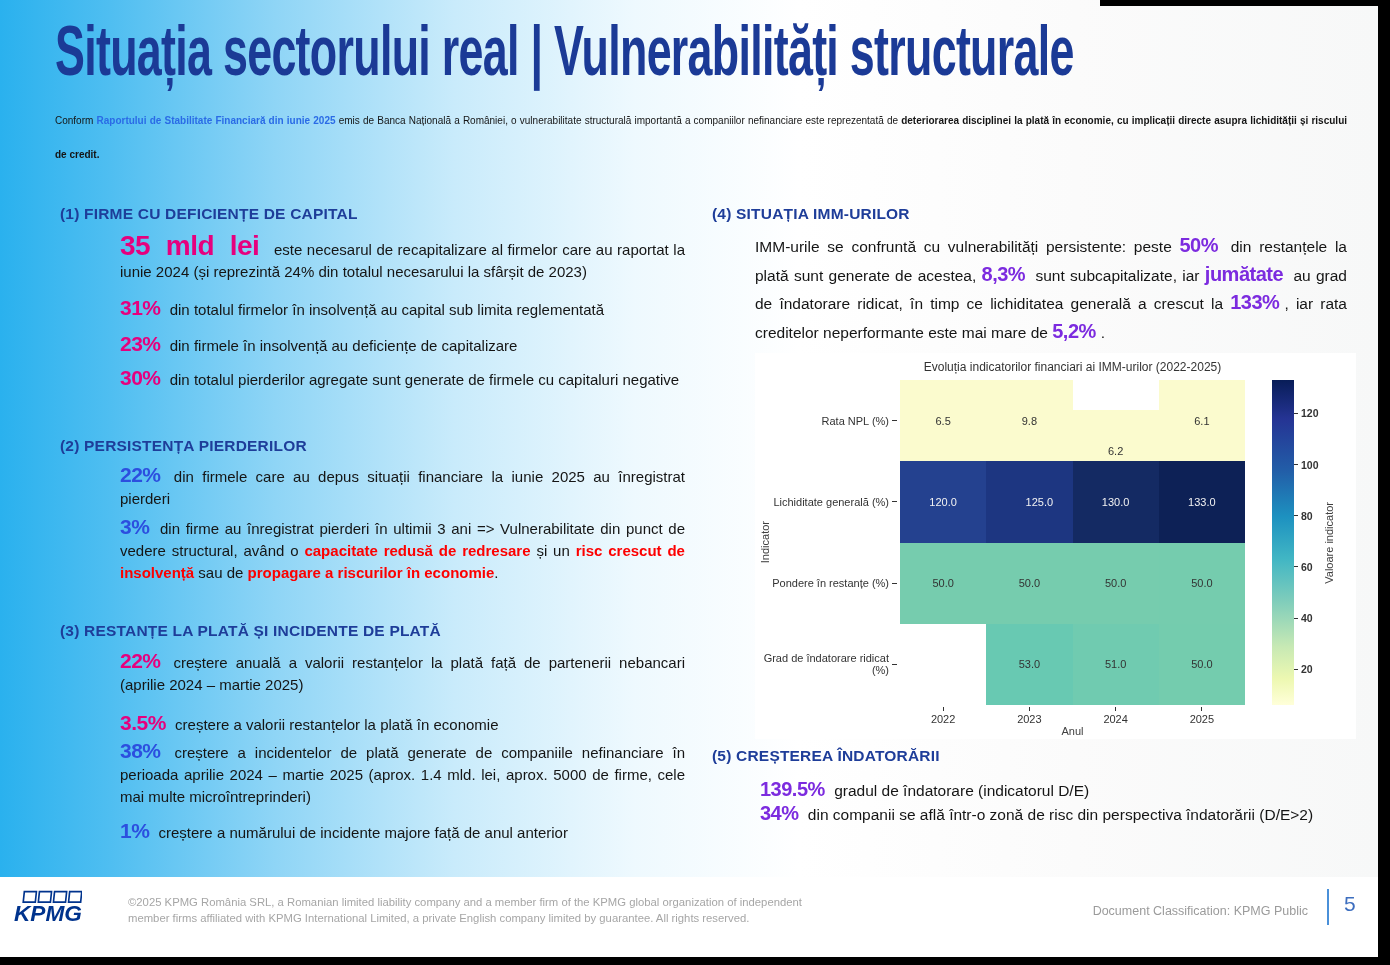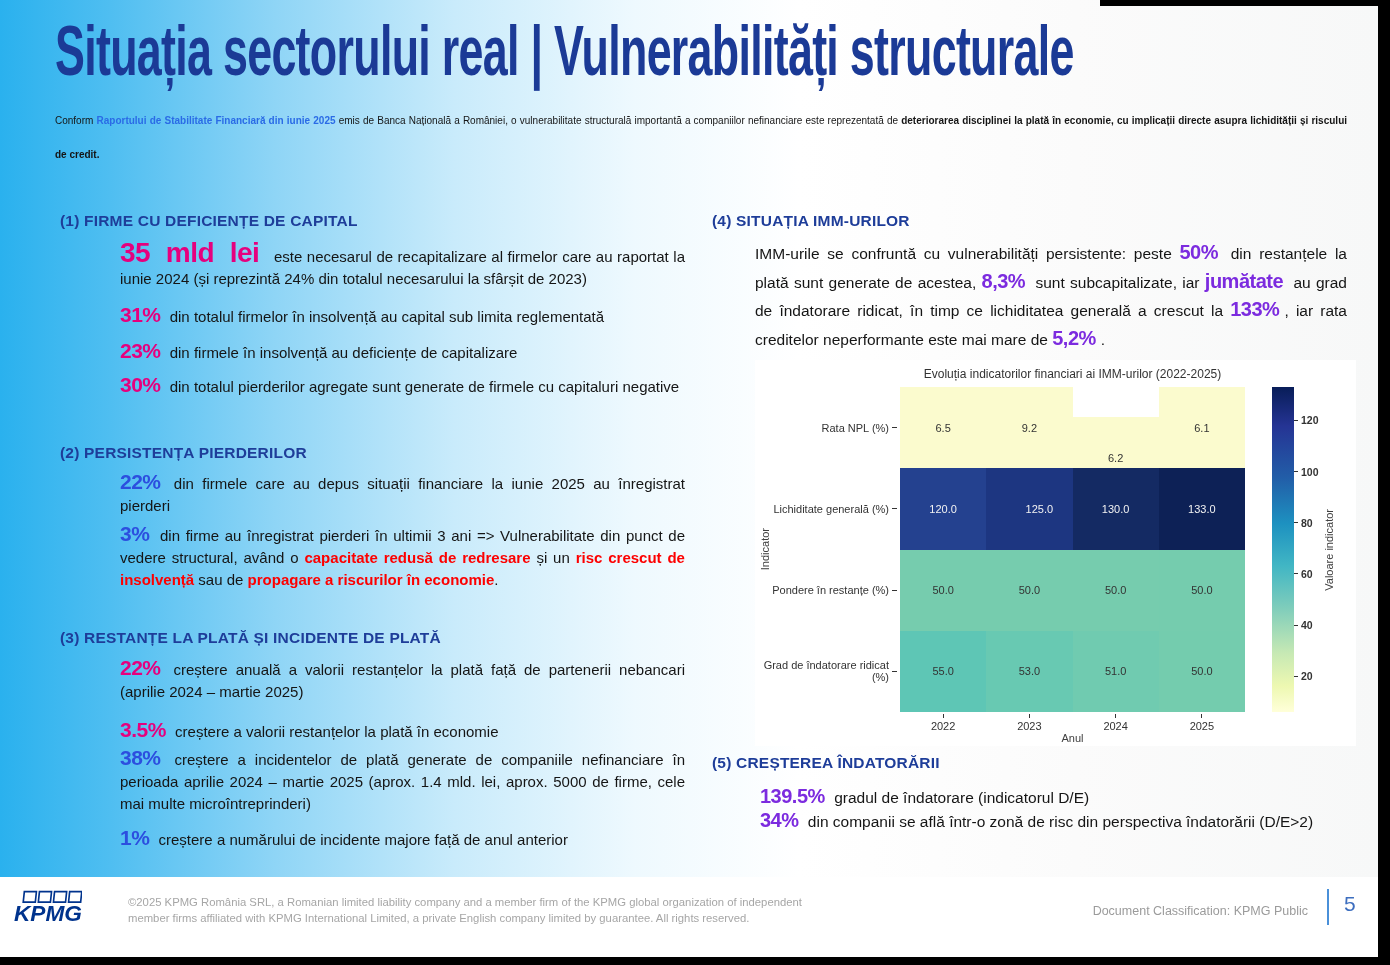--- a/index.html
+++ b/index.html
@@ -25,7 +25,7 @@
   .col-right { position:absolute; left:712px; top:196px; width:650px; }
 
   .section-heading { color:#1e3d99; font-weight:bold; font-size:15.5px; letter-spacing:0.2px; }
-  .sh1 { margin-top:16px; }
+  .sh1 { margin-top:9px; }
   .item { padding-left:60px; font-size:15px; line-height:22px; text-align:justify; color:#151515; }
 
   

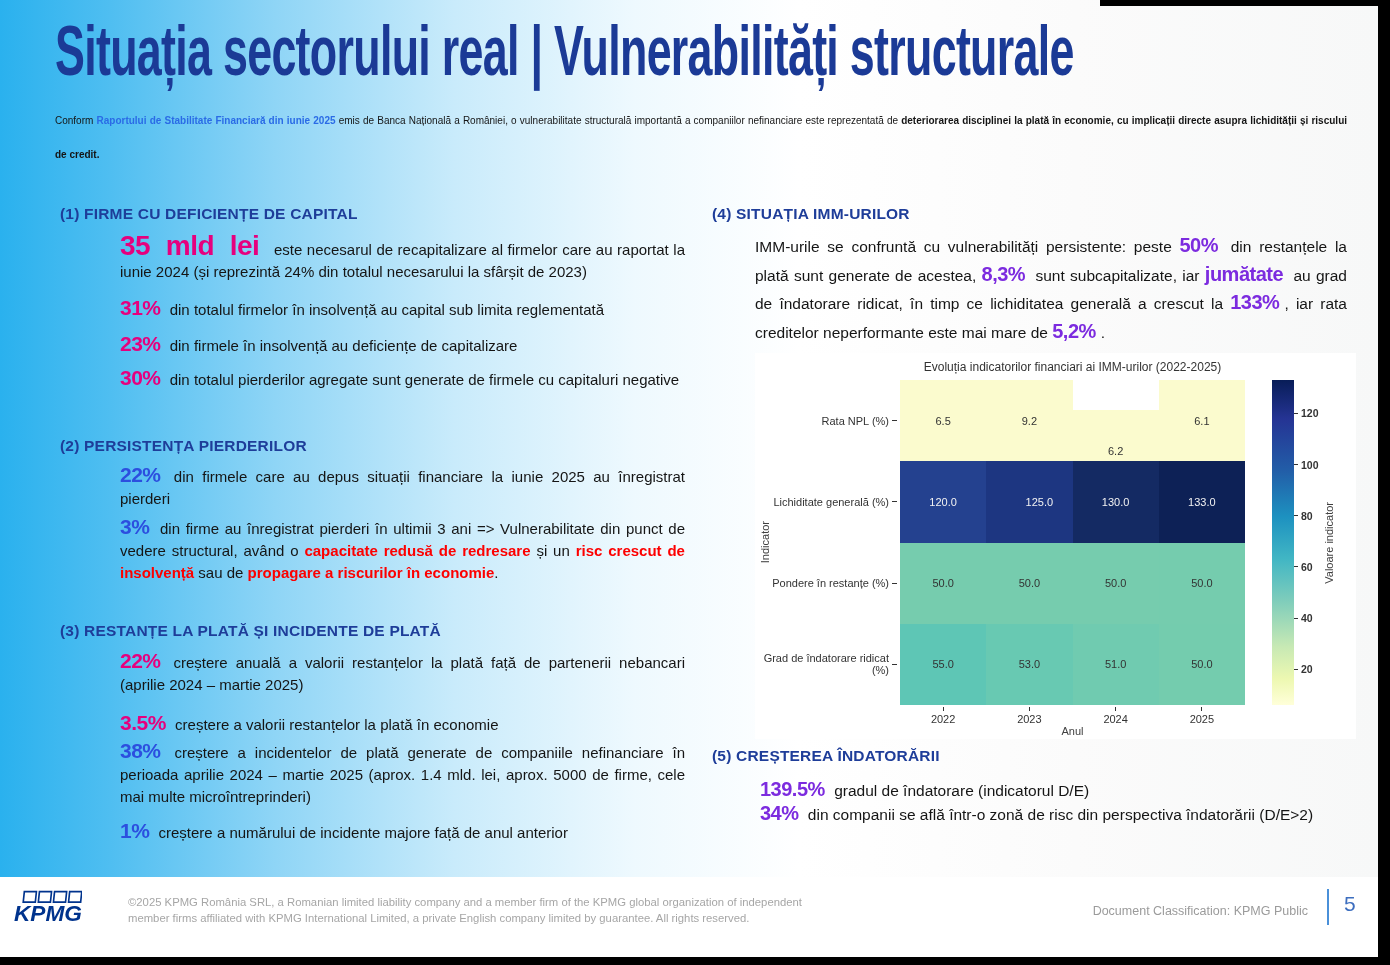--- a/index.html
+++ b/index.html
@@ -142,7 +142,7 @@
           </div>
         <div class="hm-grid" id="hm-grid">
             <div class="hm-cell" style="left: 0%; top: 0%; background: rgb(251, 251, 206); color: rgb(51, 51, 51);">6.5</div>
-            <div class="hm-cell" style="left: 25%; top: 0%; background: rgb(251, 251, 206); color: rgb(51, 51, 51);">9.2</div>
+            <div class="hm-cell" style="left: 25%; top: 0%; background: rgb(251, 251, 206); color: rgb(51, 51, 51);">9.8</div>
             <div class="hm-cell" style="left: 50%; top: 0%; background: rgb(251, 251, 206); color: rgb(51, 51, 51); margin-top: 30px;">6.2</div>
             <div class="hm-cell" style="left: 75%; top: 0%; background: rgb(251, 251, 206); color: rgb(51, 51, 51);">6.1</div>
             <div class="hm-cell" style="left: 0%; top: 25%; background: rgb(36, 65, 143); color: rgb(242, 242, 242);">120.0</div>

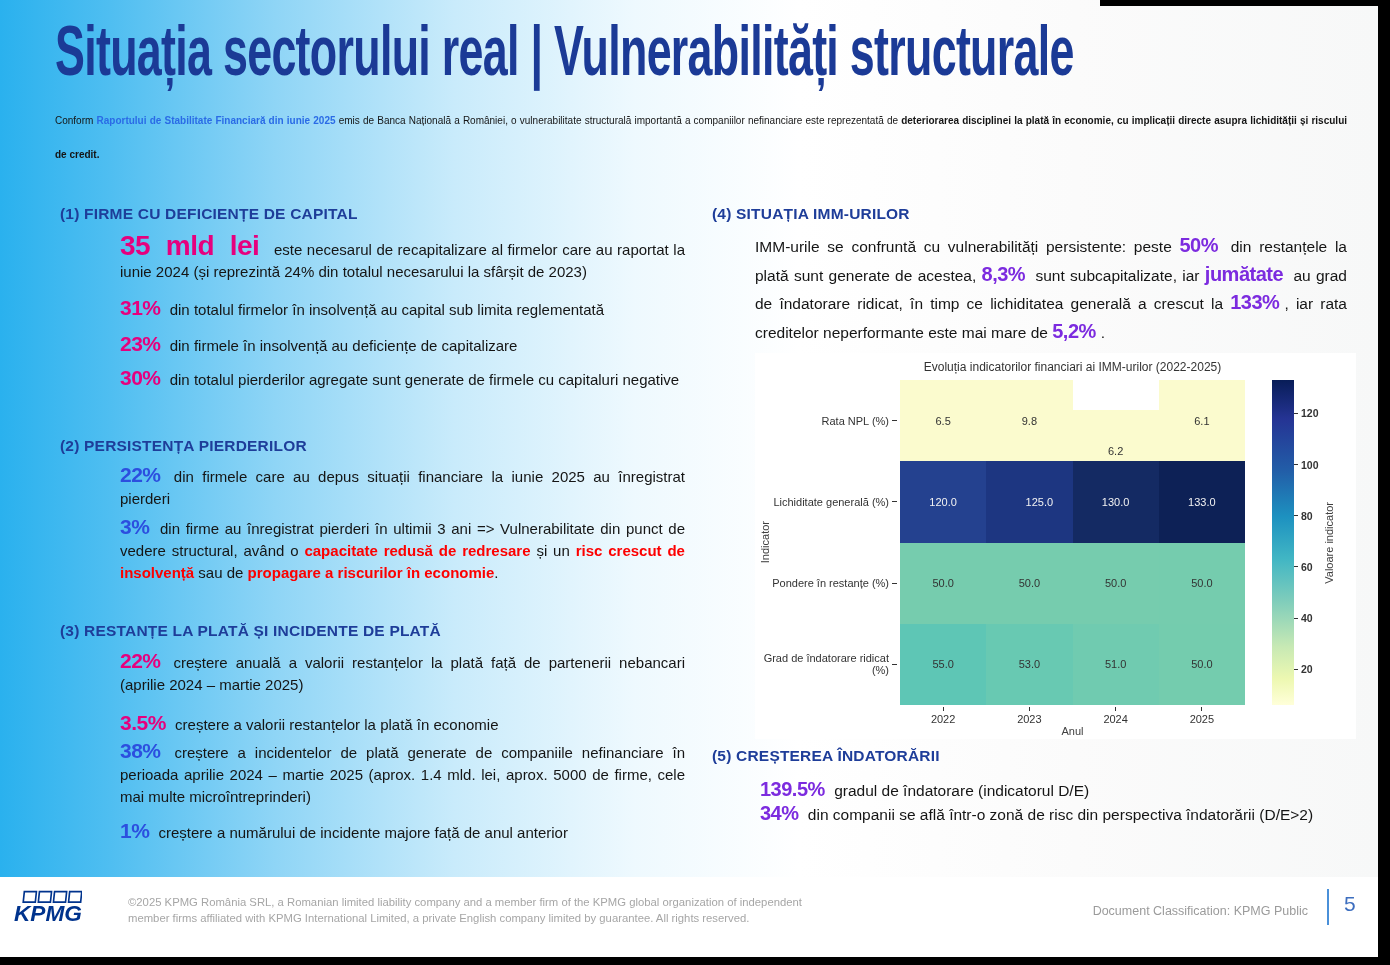--- a/index.html
+++ b/index.html
@@ -153,7 +153,6 @@
             <div class="hm-cell" style="left: 25%; top: 50%; background: rgb(118, 204, 174); color: rgb(51, 51, 51);">50.0</div>
             <div class="hm-cell" style="left: 50%; top: 50%; background: rgb(118, 204, 174); color: rgb(51, 51, 51);">50.0</div>
             <div class="hm-cell" style="left: 75%; top: 50%; background: rgb(117, 204, 174); color: rgb(51, 51, 51);">50.0</div>
-            <div class="hm-cell" style="left: 0%; top: 75%; background: rgb(94, 198, 181); color: rgb(51, 51, 51);">55.0</div>
             <div class="hm-cell" style="left: 25%; top: 75%; background: rgb(104, 201, 178); color: rgb(51, 51, 51);">53.0</div>
             <div class="hm-cell" style="left: 50%; top: 75%; background: rgb(112, 203, 176); color: rgb(51, 51, 51);">51.0</div>
             <div class="hm-cell" style="left: 75%; top: 75%; background: rgb(116, 204, 174); color: rgb(51, 51, 51);">50.0</div>

